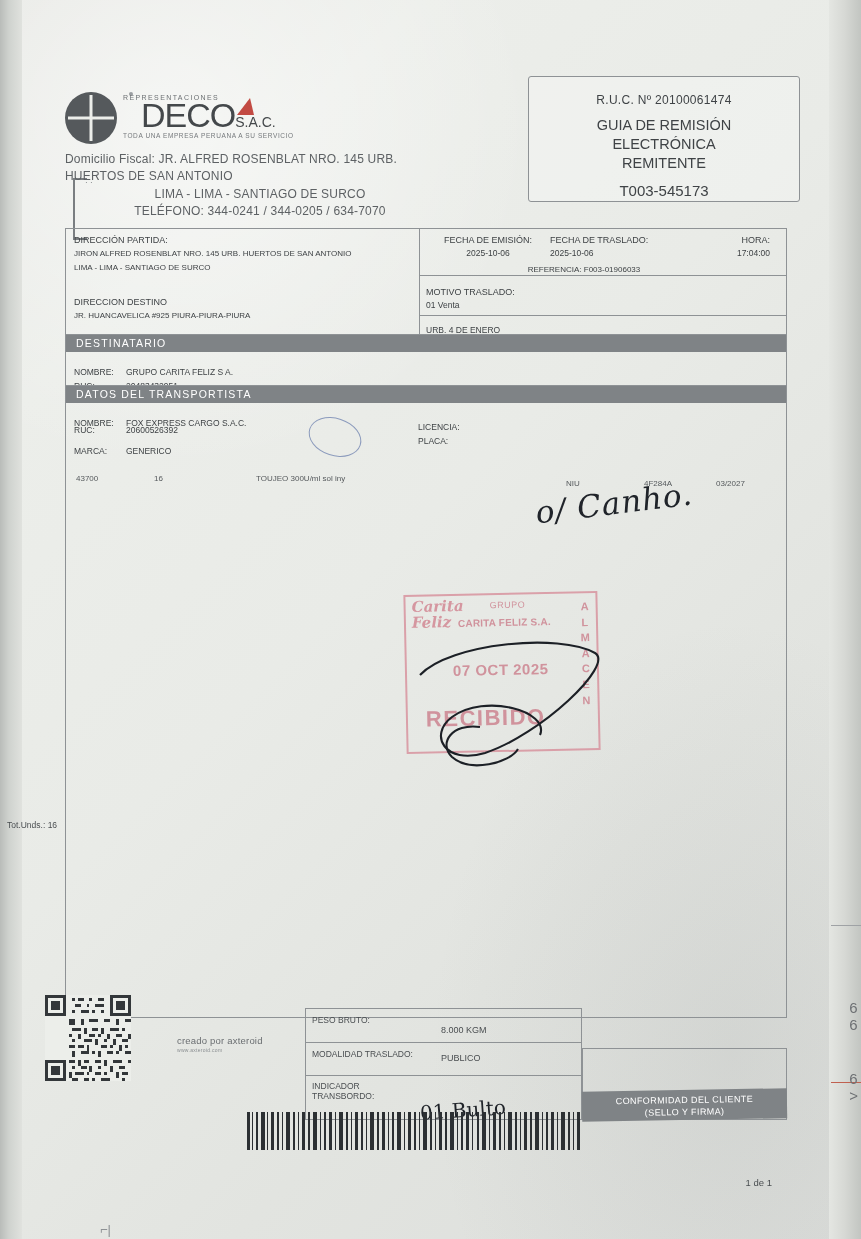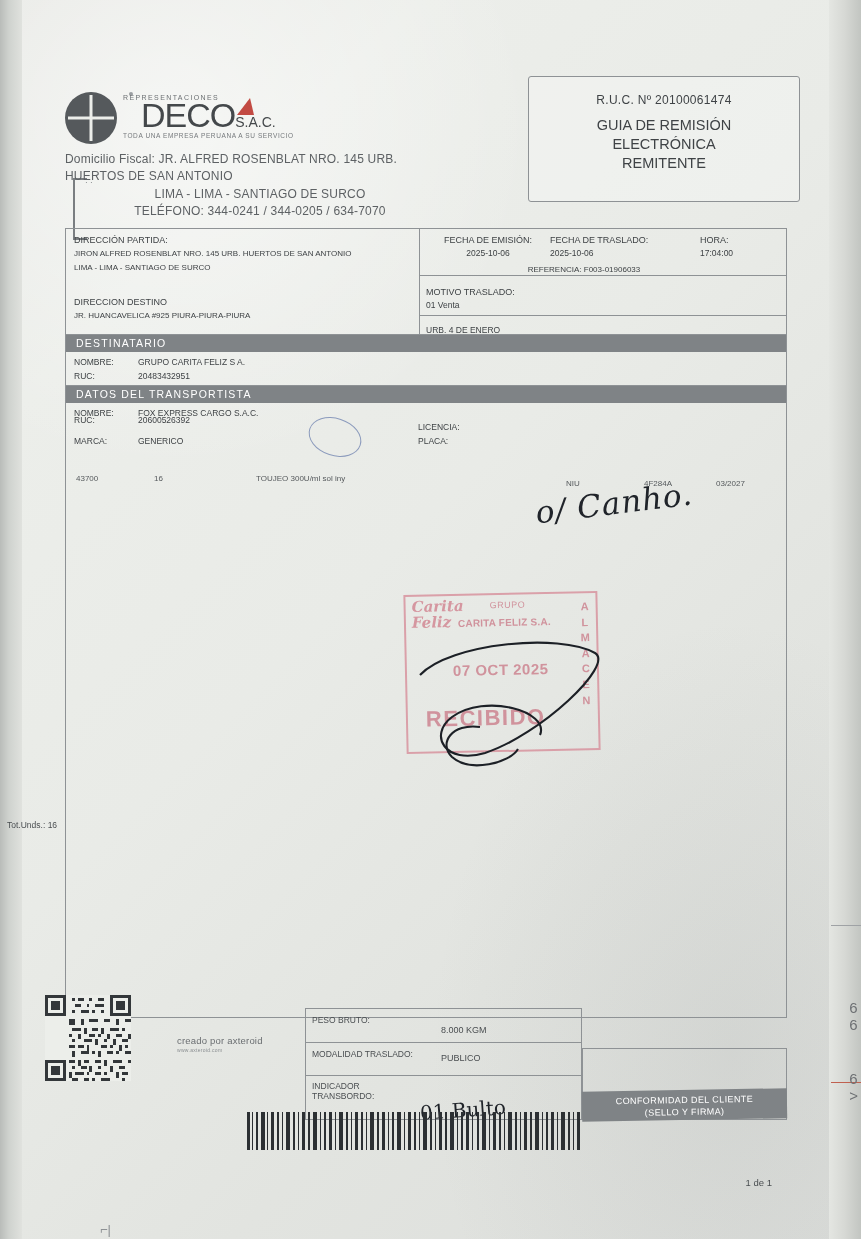--- a/index.html
+++ b/index.html
@@ -507,6 +507,7 @@
         <div>ELECTRÓNICA</div>
         <div>REMITENTE</div>
       </div>
+      <div class="l3">T003-545173</div>
     </div>
 
     <div class="frame">

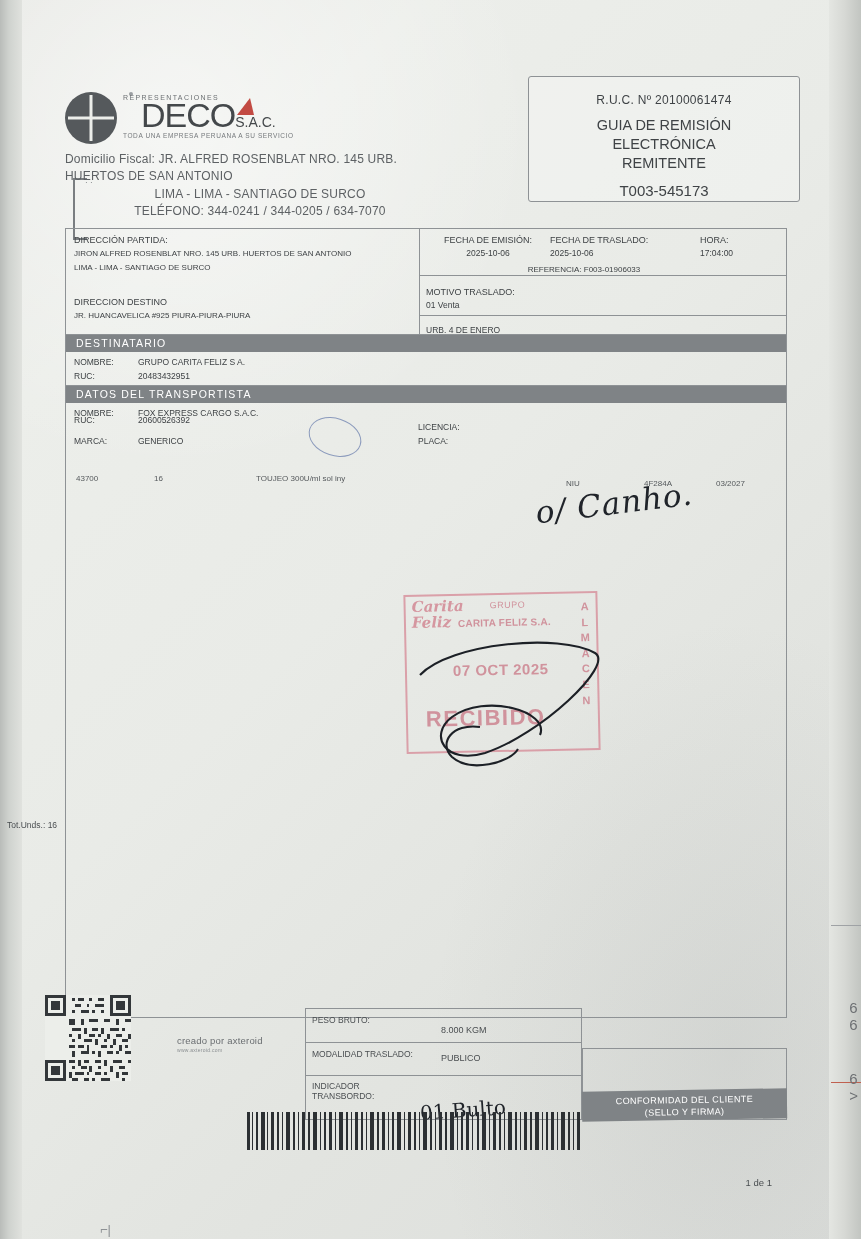--- a/index.html
+++ b/index.html
@@ -186,7 +186,7 @@
   .rt-row { display: flex; font-size: 9px; }
   .rt-c1 { width: 124px; text-align: center; }
   .rt-c2 { width: 150px; }
-  .rt-c3 { width: 70px; text-align: left; }
+  .rt-c3 { width: 70px; text-align: right; }
   .rt-vals { display: flex; font-size: 8.5px; margin-top: 3px; }
   .ref { font-size: 8px; text-align: center; margin-top: 7px; padding-right: 40px; }
 

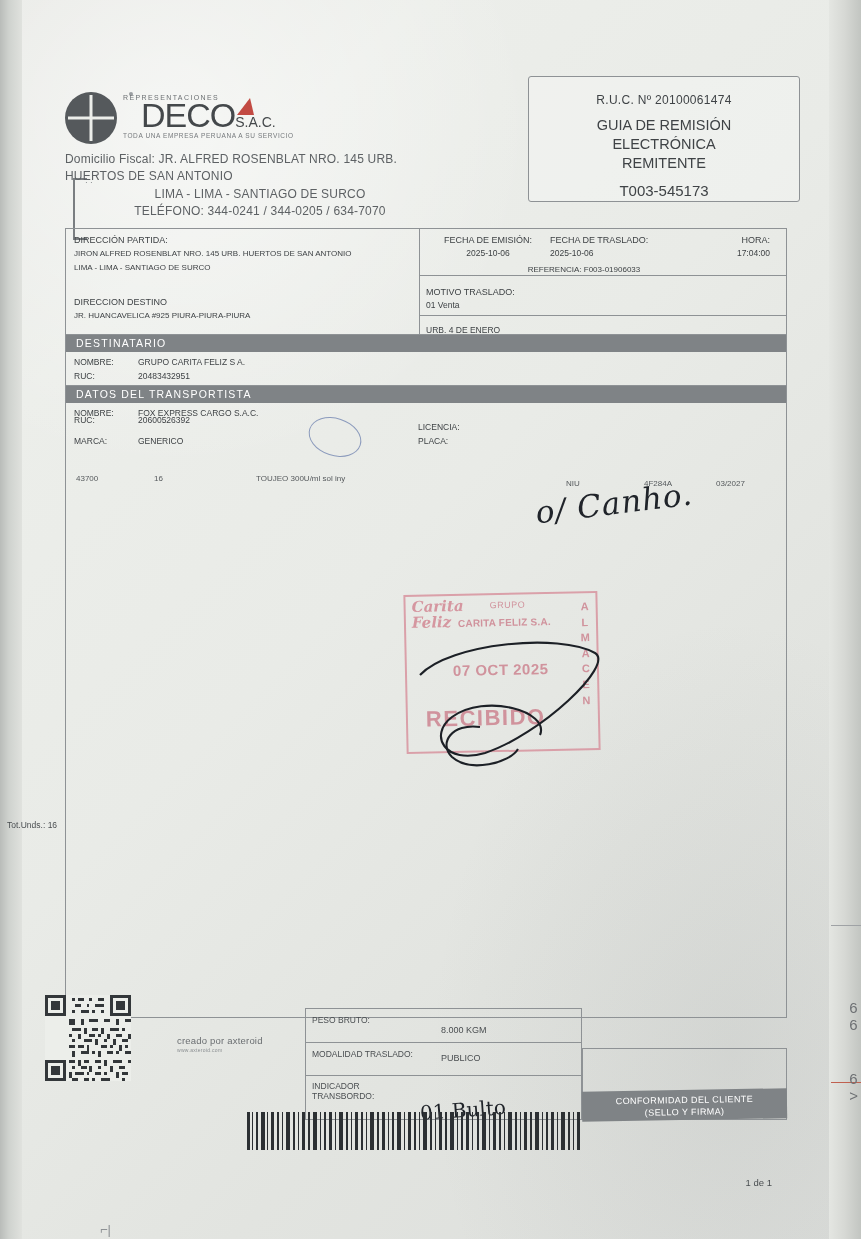--- a/index.html
+++ b/index.html
@@ -219,7 +219,7 @@
   .band .cF { position: absolute; left: 640px; }
 
   .kv { position: absolute; font-size: 8.5px; }
-  .kv .k { display: inline-block; width: 64px; }
+  .kv .k { display: inline-block; width: 52px; margin-top: 10px; }
 
   .item-row { position: absolute; font-size: 8px; color: #55595c; }
 

